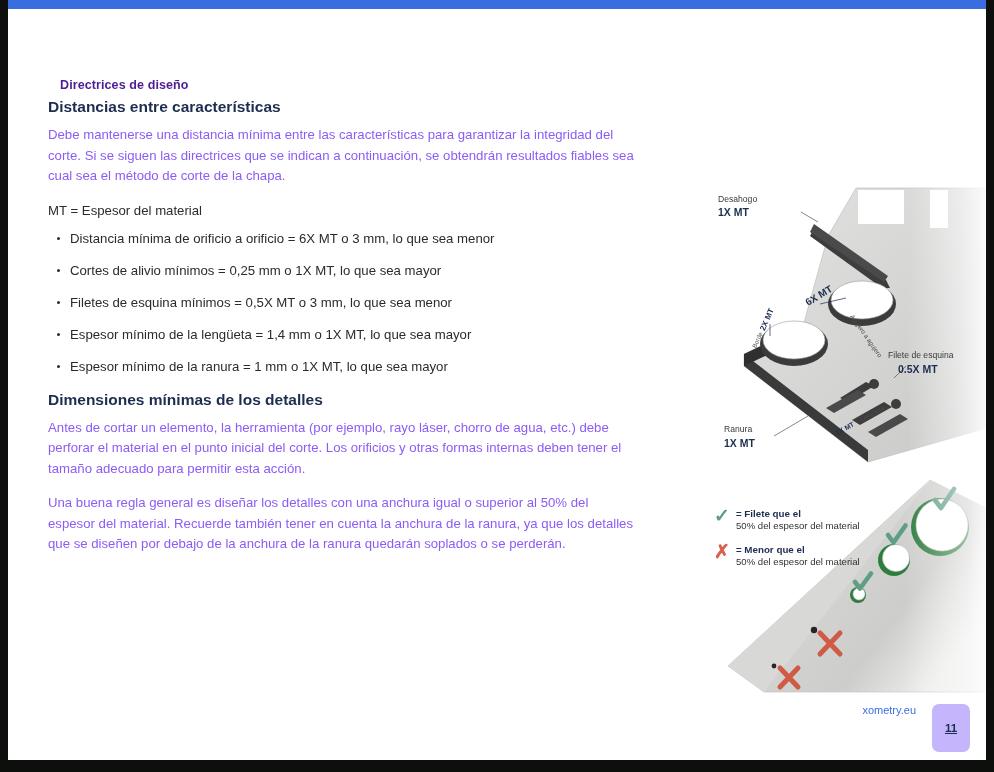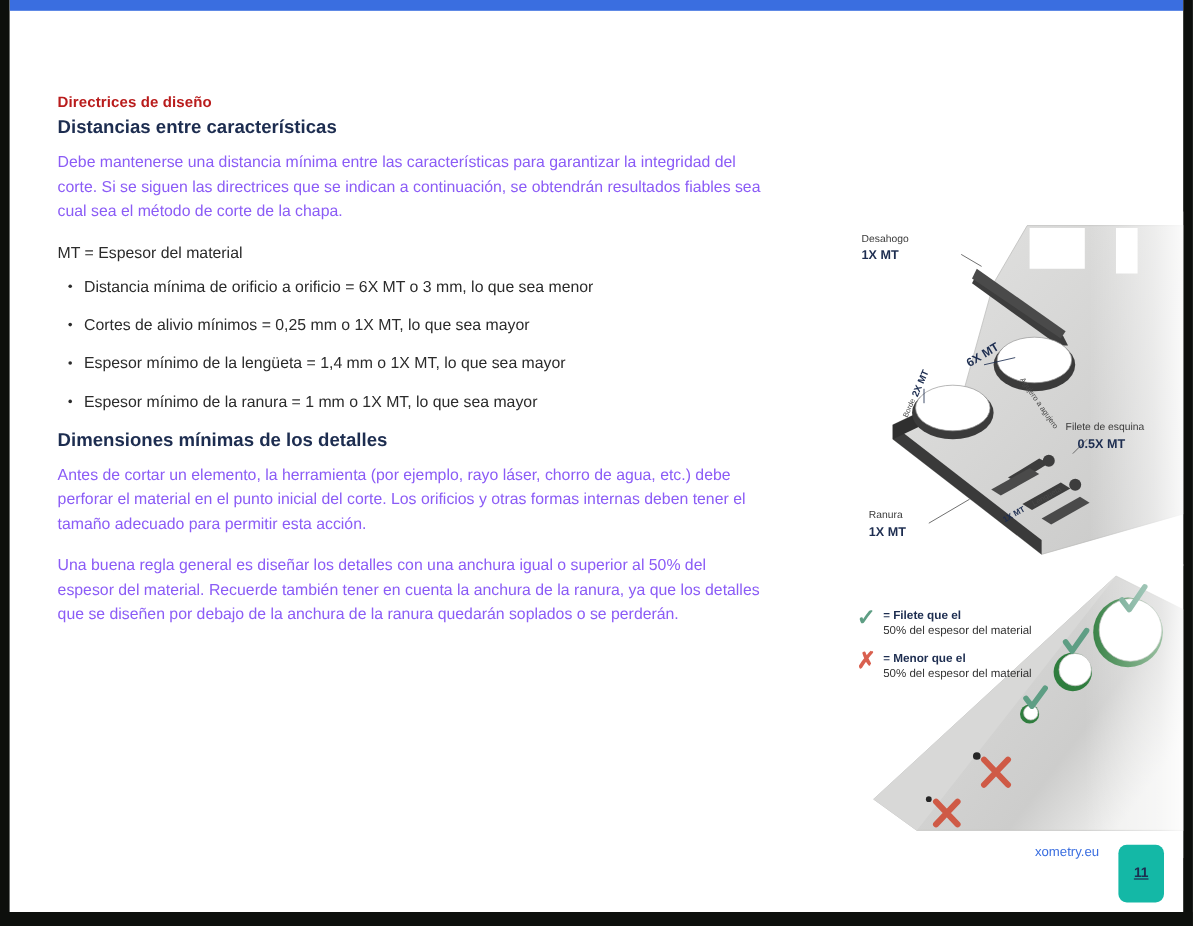--- a/index.html
+++ b/index.html
@@ -45,9 +45,9 @@
   .eyebrow{
     font-size:12.5px;
     font-weight:bold;
-    color:#b91c1c;
+    color:#4c1d95;
     letter-spacing:0.1px;
-    margin:0 0 6px 0;
+    margin:0 0 6px 12px;
   }
   .title{
     font-size:38px;

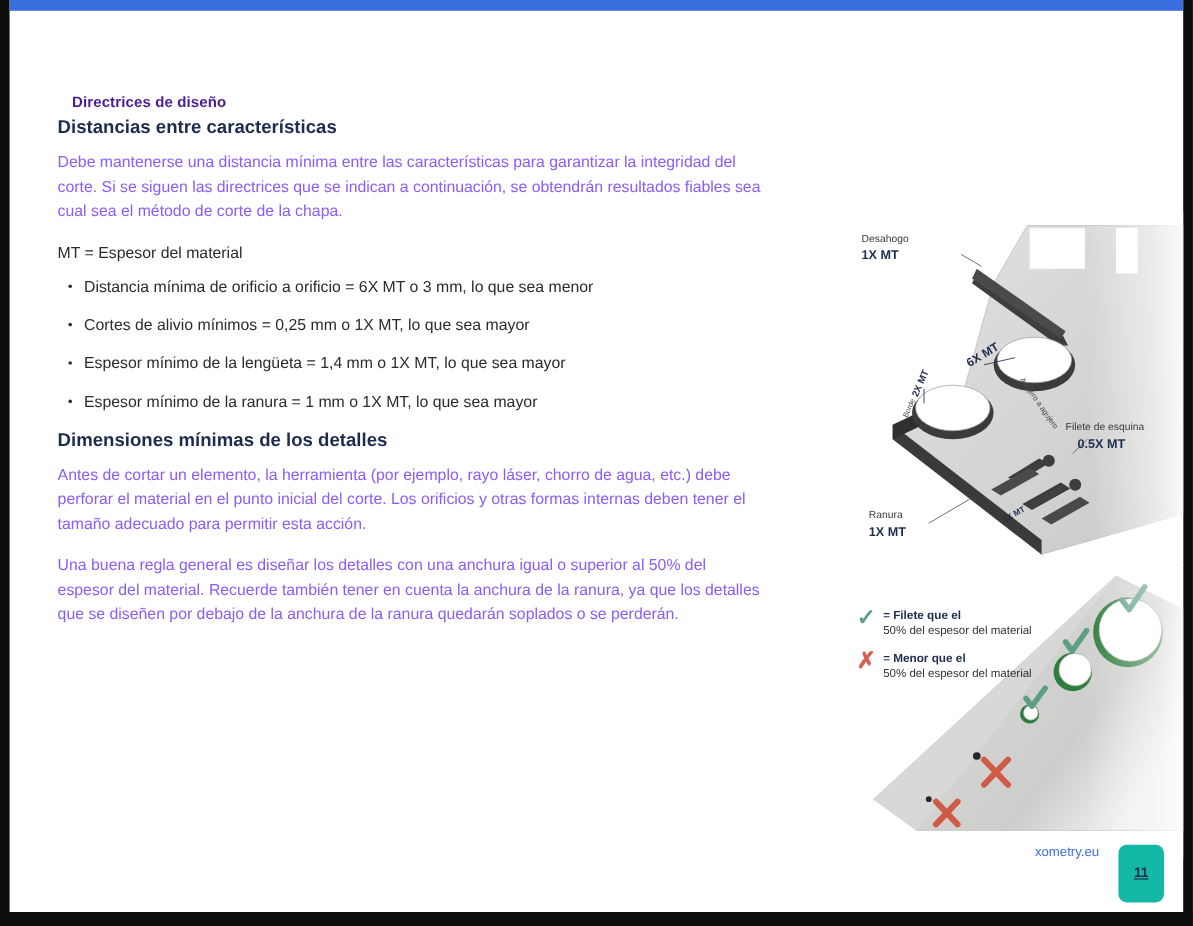--- a/index.html
+++ b/index.html
@@ -181,6 +181,7 @@
       <ul class="bullets">
         <li>Distancia mínima de orificio a orificio = 6X MT o 3 mm, lo que sea menor</li>
         <li>Cortes de alivio mínimos = 0,25 mm o 1X MT, lo que sea mayor</li>
+        <li>Filetes de esquina mínimos = 0,5X MT o 3 mm, lo que sea menor</li>
         <li>Espesor mínimo de la lengüeta = 1,4 mm o 1X MT, lo que sea mayor</li>
         <li>Espesor mínimo de la ranura = 1 mm o 1X MT, lo que sea mayor</li>
       </ul>

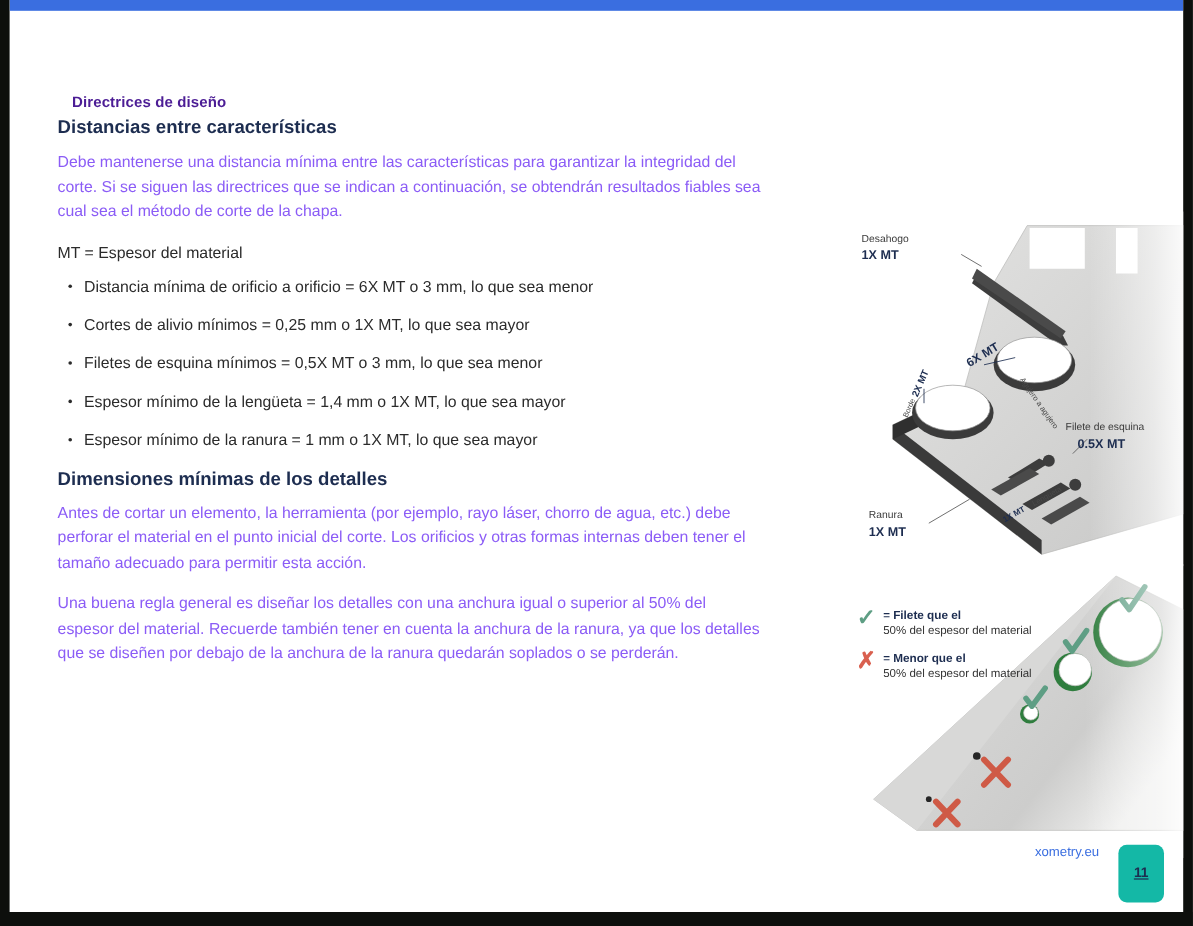--- a/index.html
+++ b/index.html
@@ -114,7 +114,7 @@
   }
   .pagebadge{
     width:38px;height:48px;
-    background:#14b8a6;
+    background:#c4b5fd;
     border-radius:7px;
     display:flex;align-items:center;justify-content:center;
     font-size:11.5px;font-weight:bold;color:#1d2d50;

